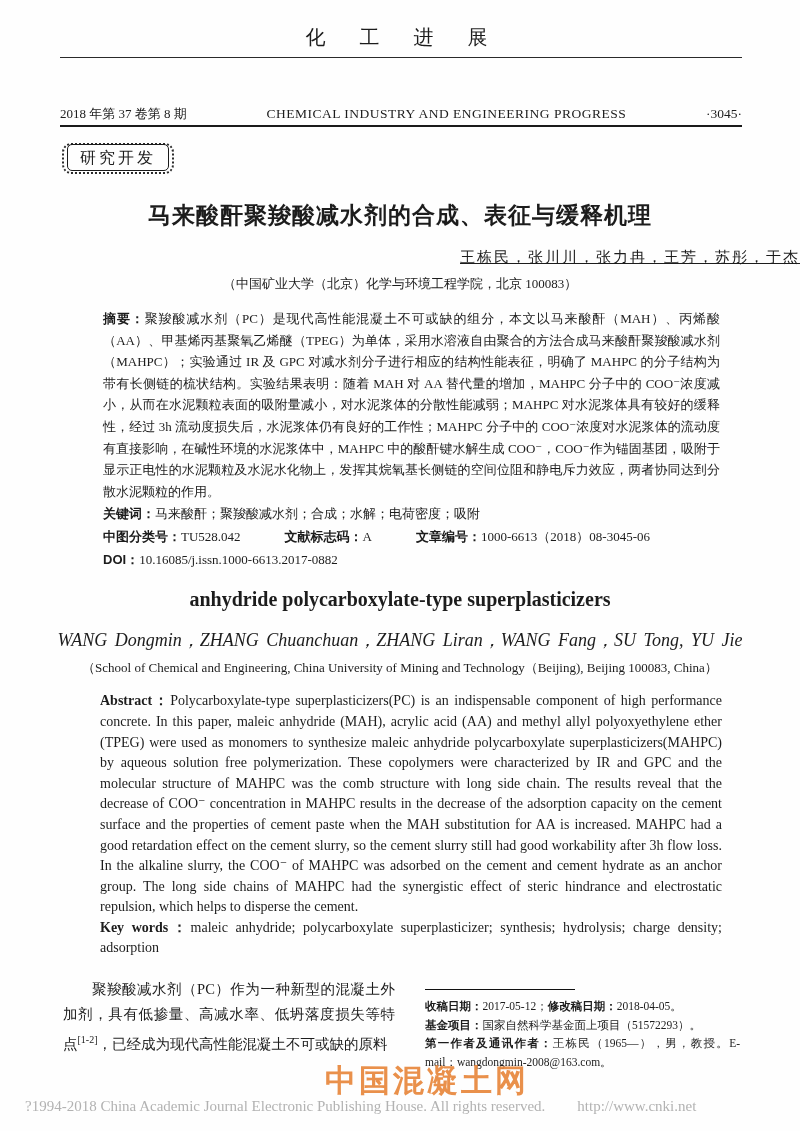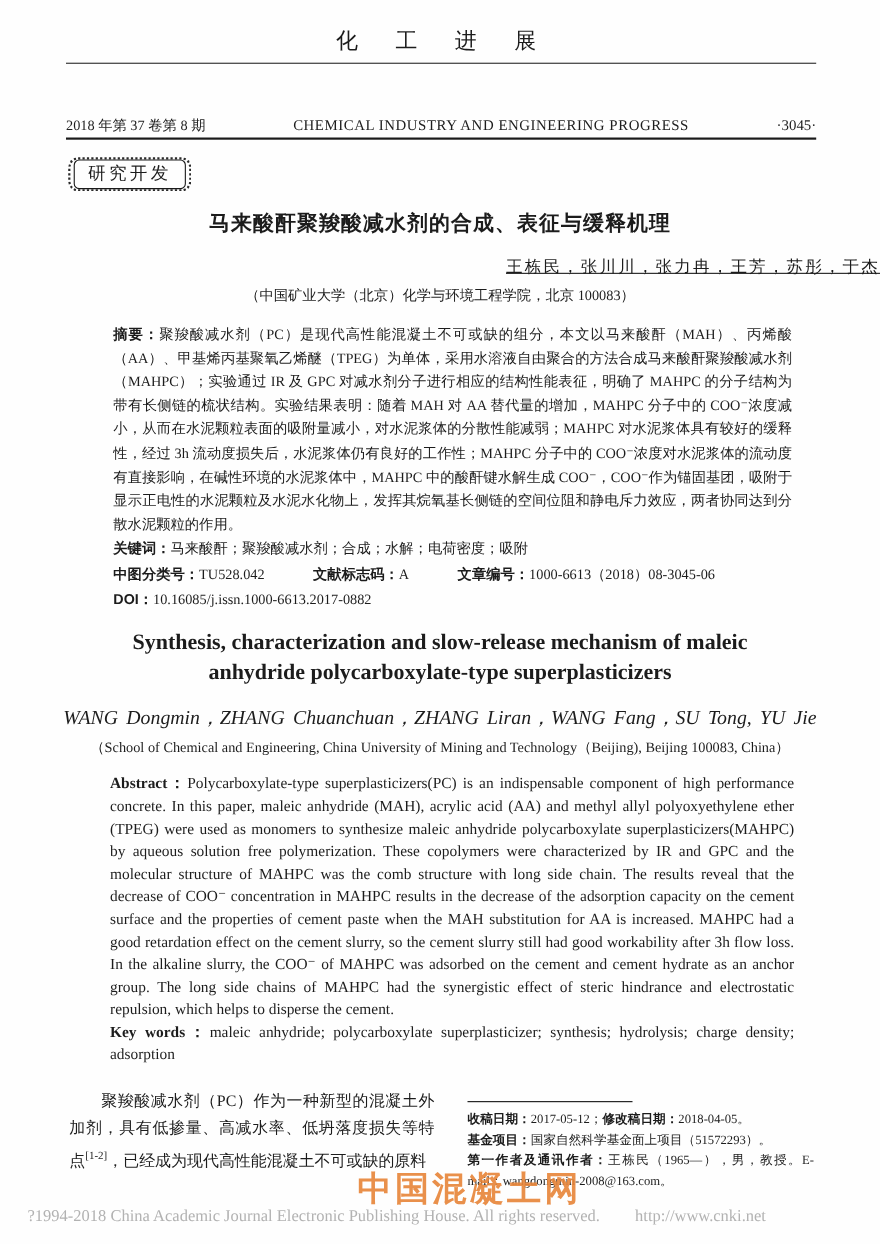--- a/index.html
+++ b/index.html
@@ -27,7 +27,7 @@
   }
   
   .cn-title {
-    margin-top:16px; text-align:center; font-size:19px; font-weight:bold; letter-spacing:1px;
+    margin-top:26px; text-align:center; font-size:23px; font-weight:bold; letter-spacing:1px;
     font-family:"Liberation Sans","DejaVu Sans",sans-serif;
   }
   .cn-authors { margin-top:17px; text-align:right; font-size:15px; letter-spacing:2px;text-decoration:underline; }

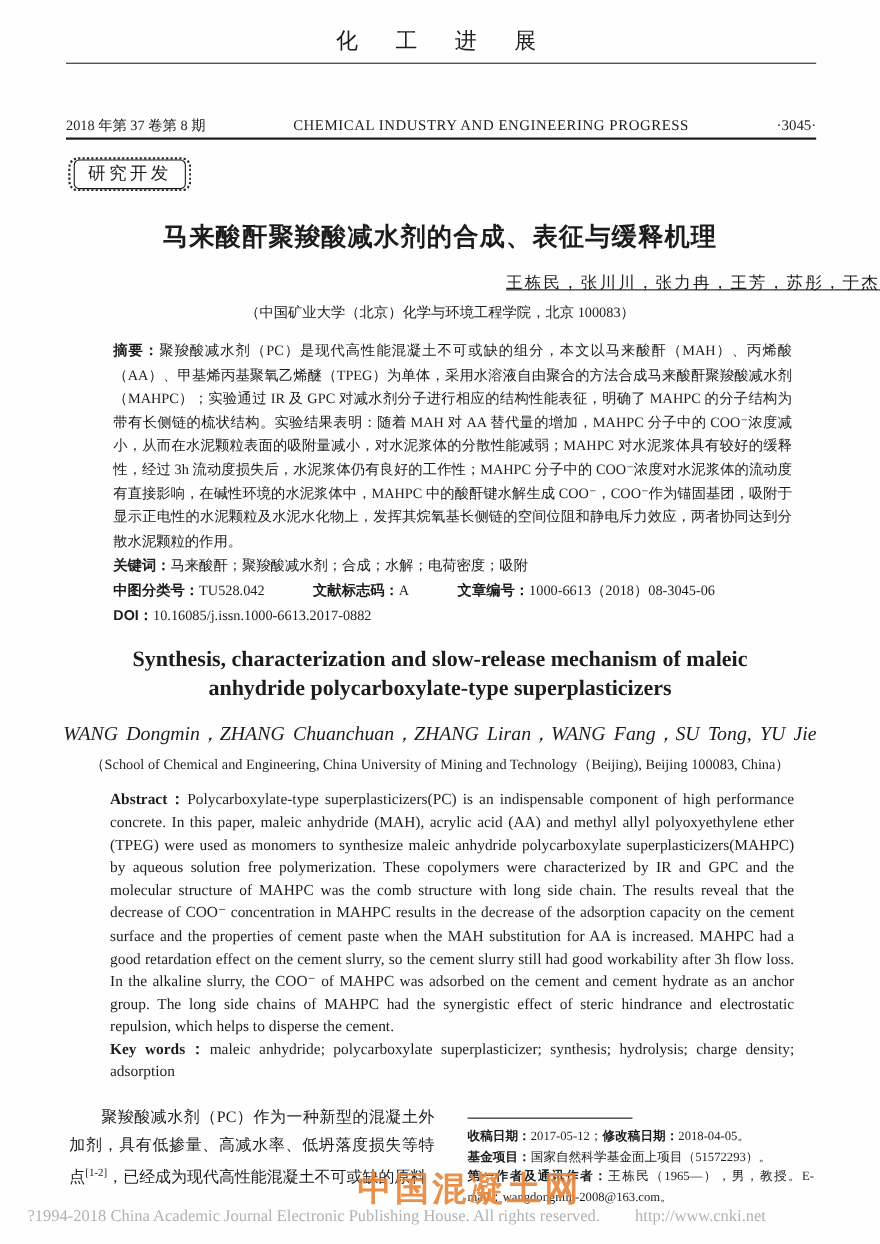--- a/index.html
+++ b/index.html
@@ -101,7 +101,6 @@
   <p class="meta"><span class="zh-label">DOI：</span><span>10.16085/j.issn.1000-6613.2017-0882</span></p>
 
   <h2 class="en-title">
-      <span>Synthesis, characterization and slow-release mechanism of maleic</span>
       <span>anhydride polycarboxylate-type superplasticizers</span>
     </h2>
   <div class="en-authors">WANG Dongmin，ZHANG Chuanchuan，ZHANG Liran，WANG Fang，SU Tong, YU Jie</div>

